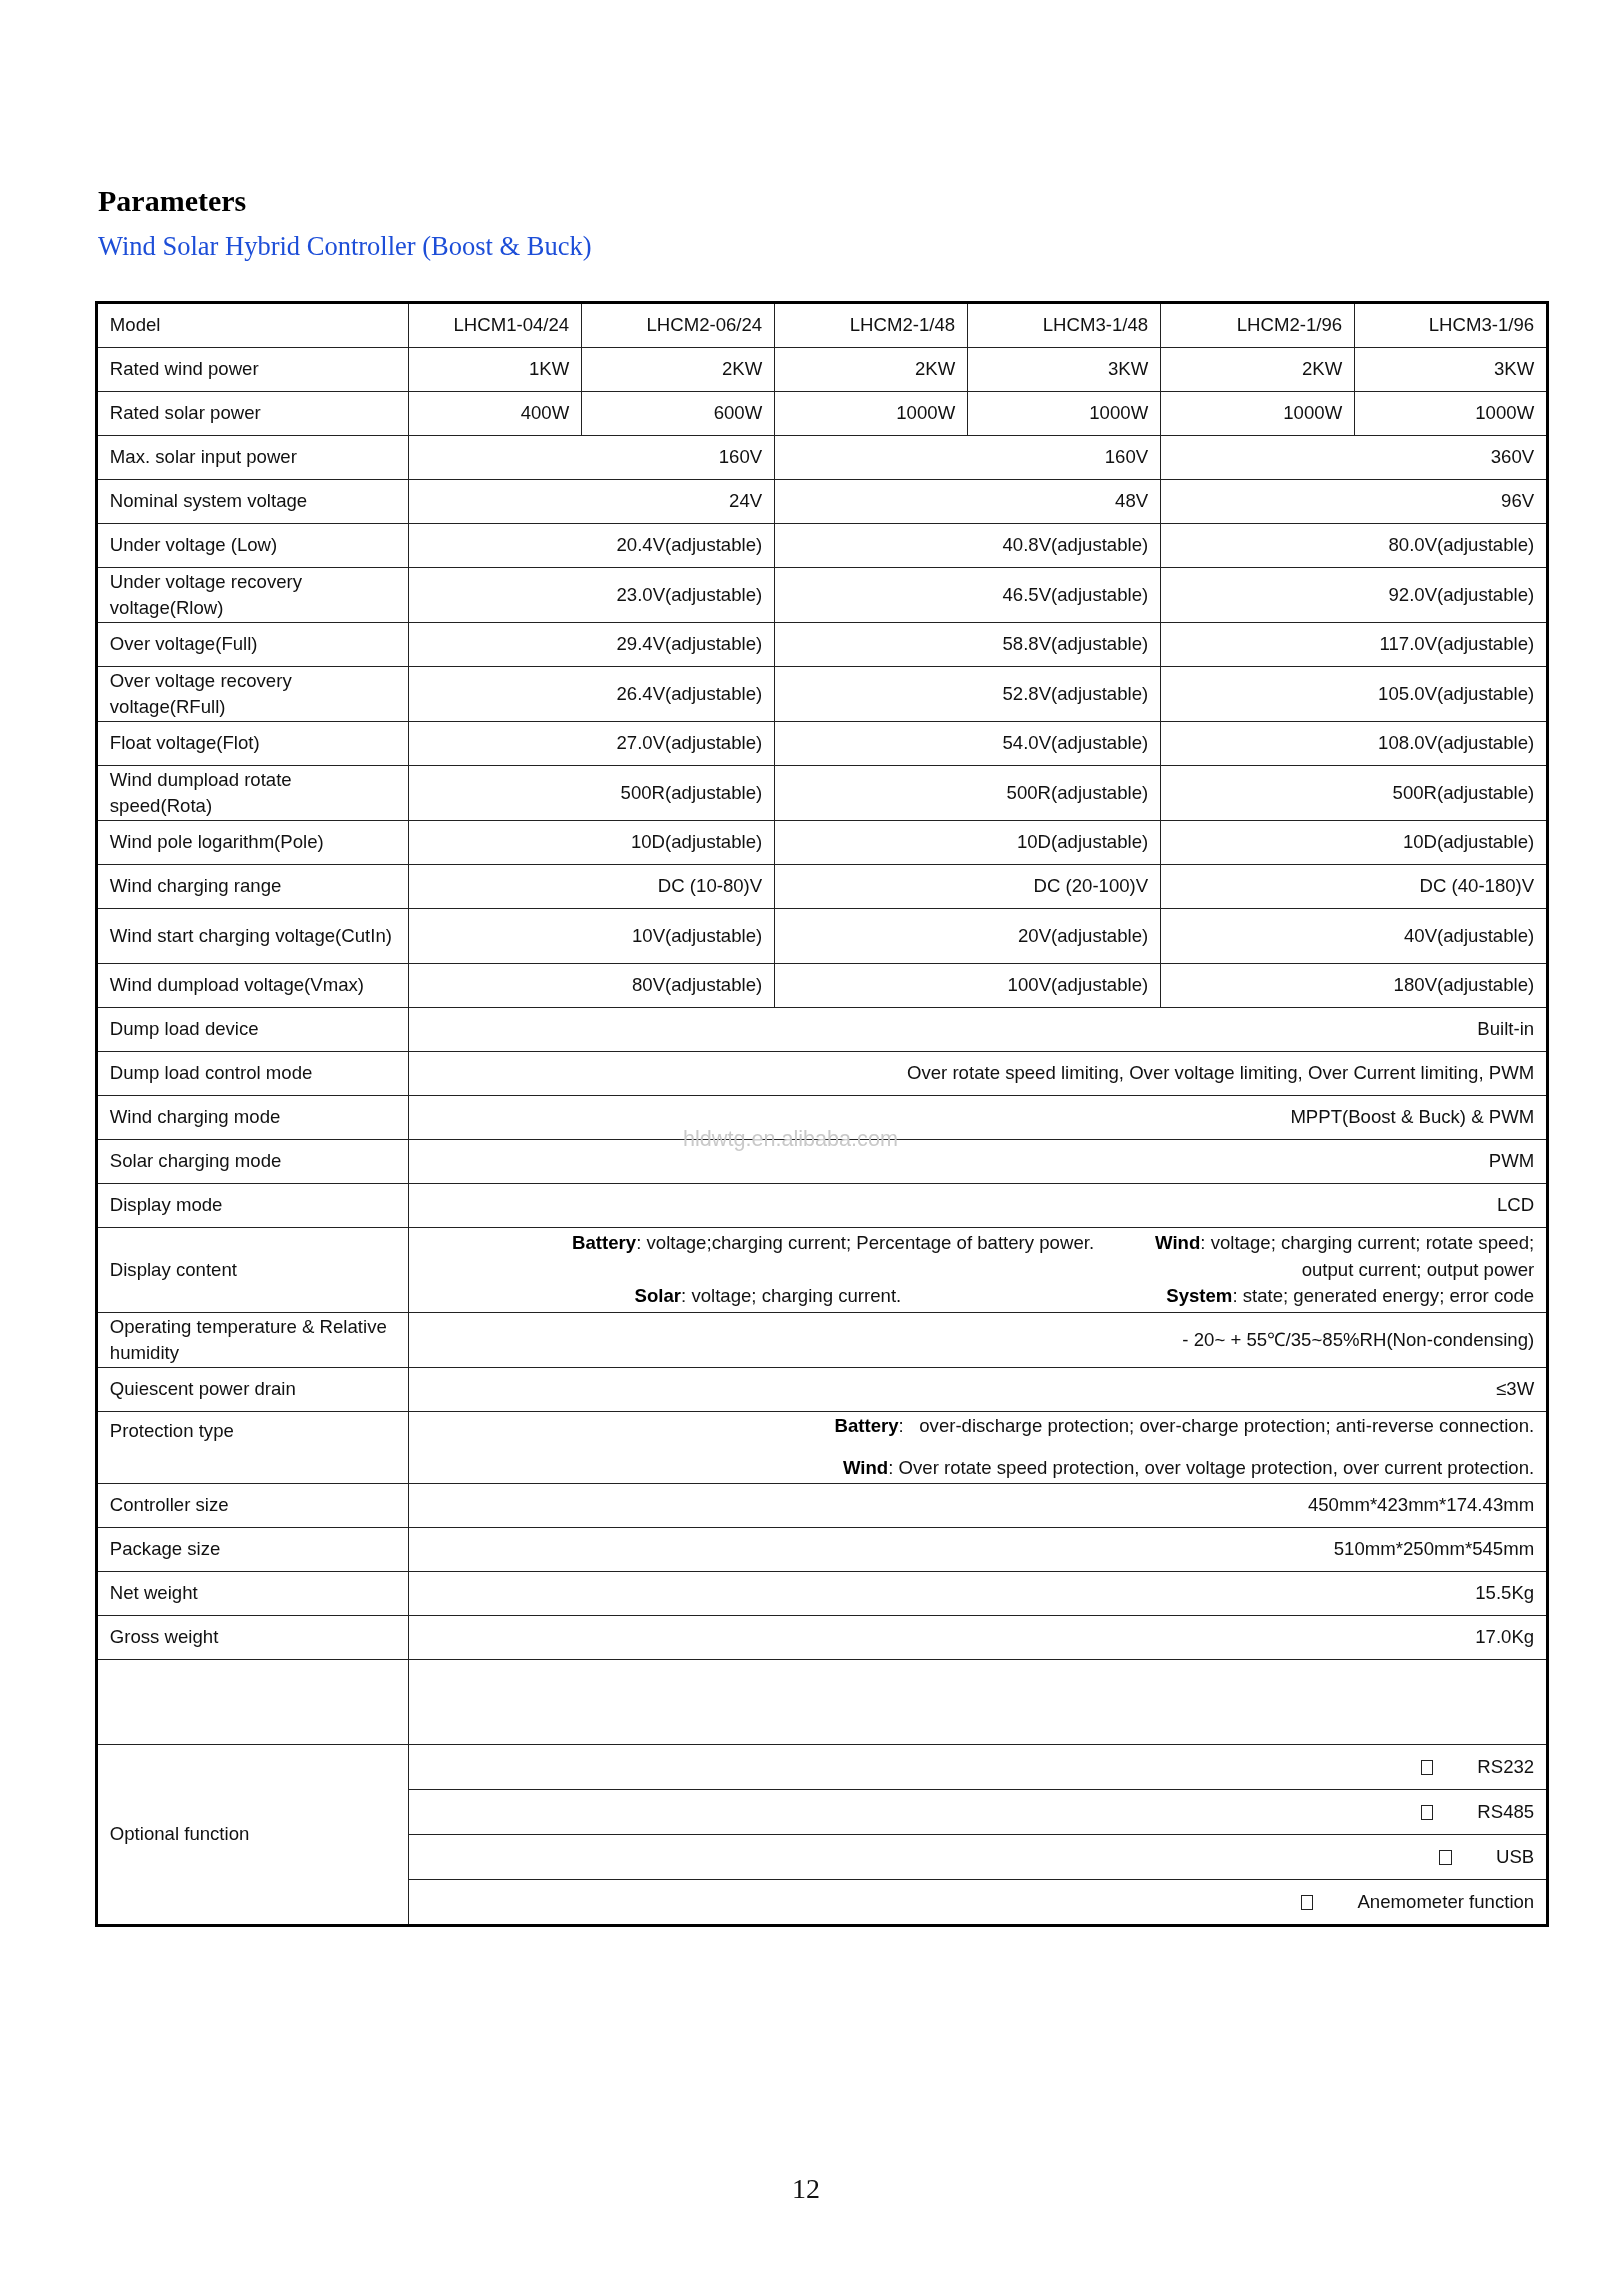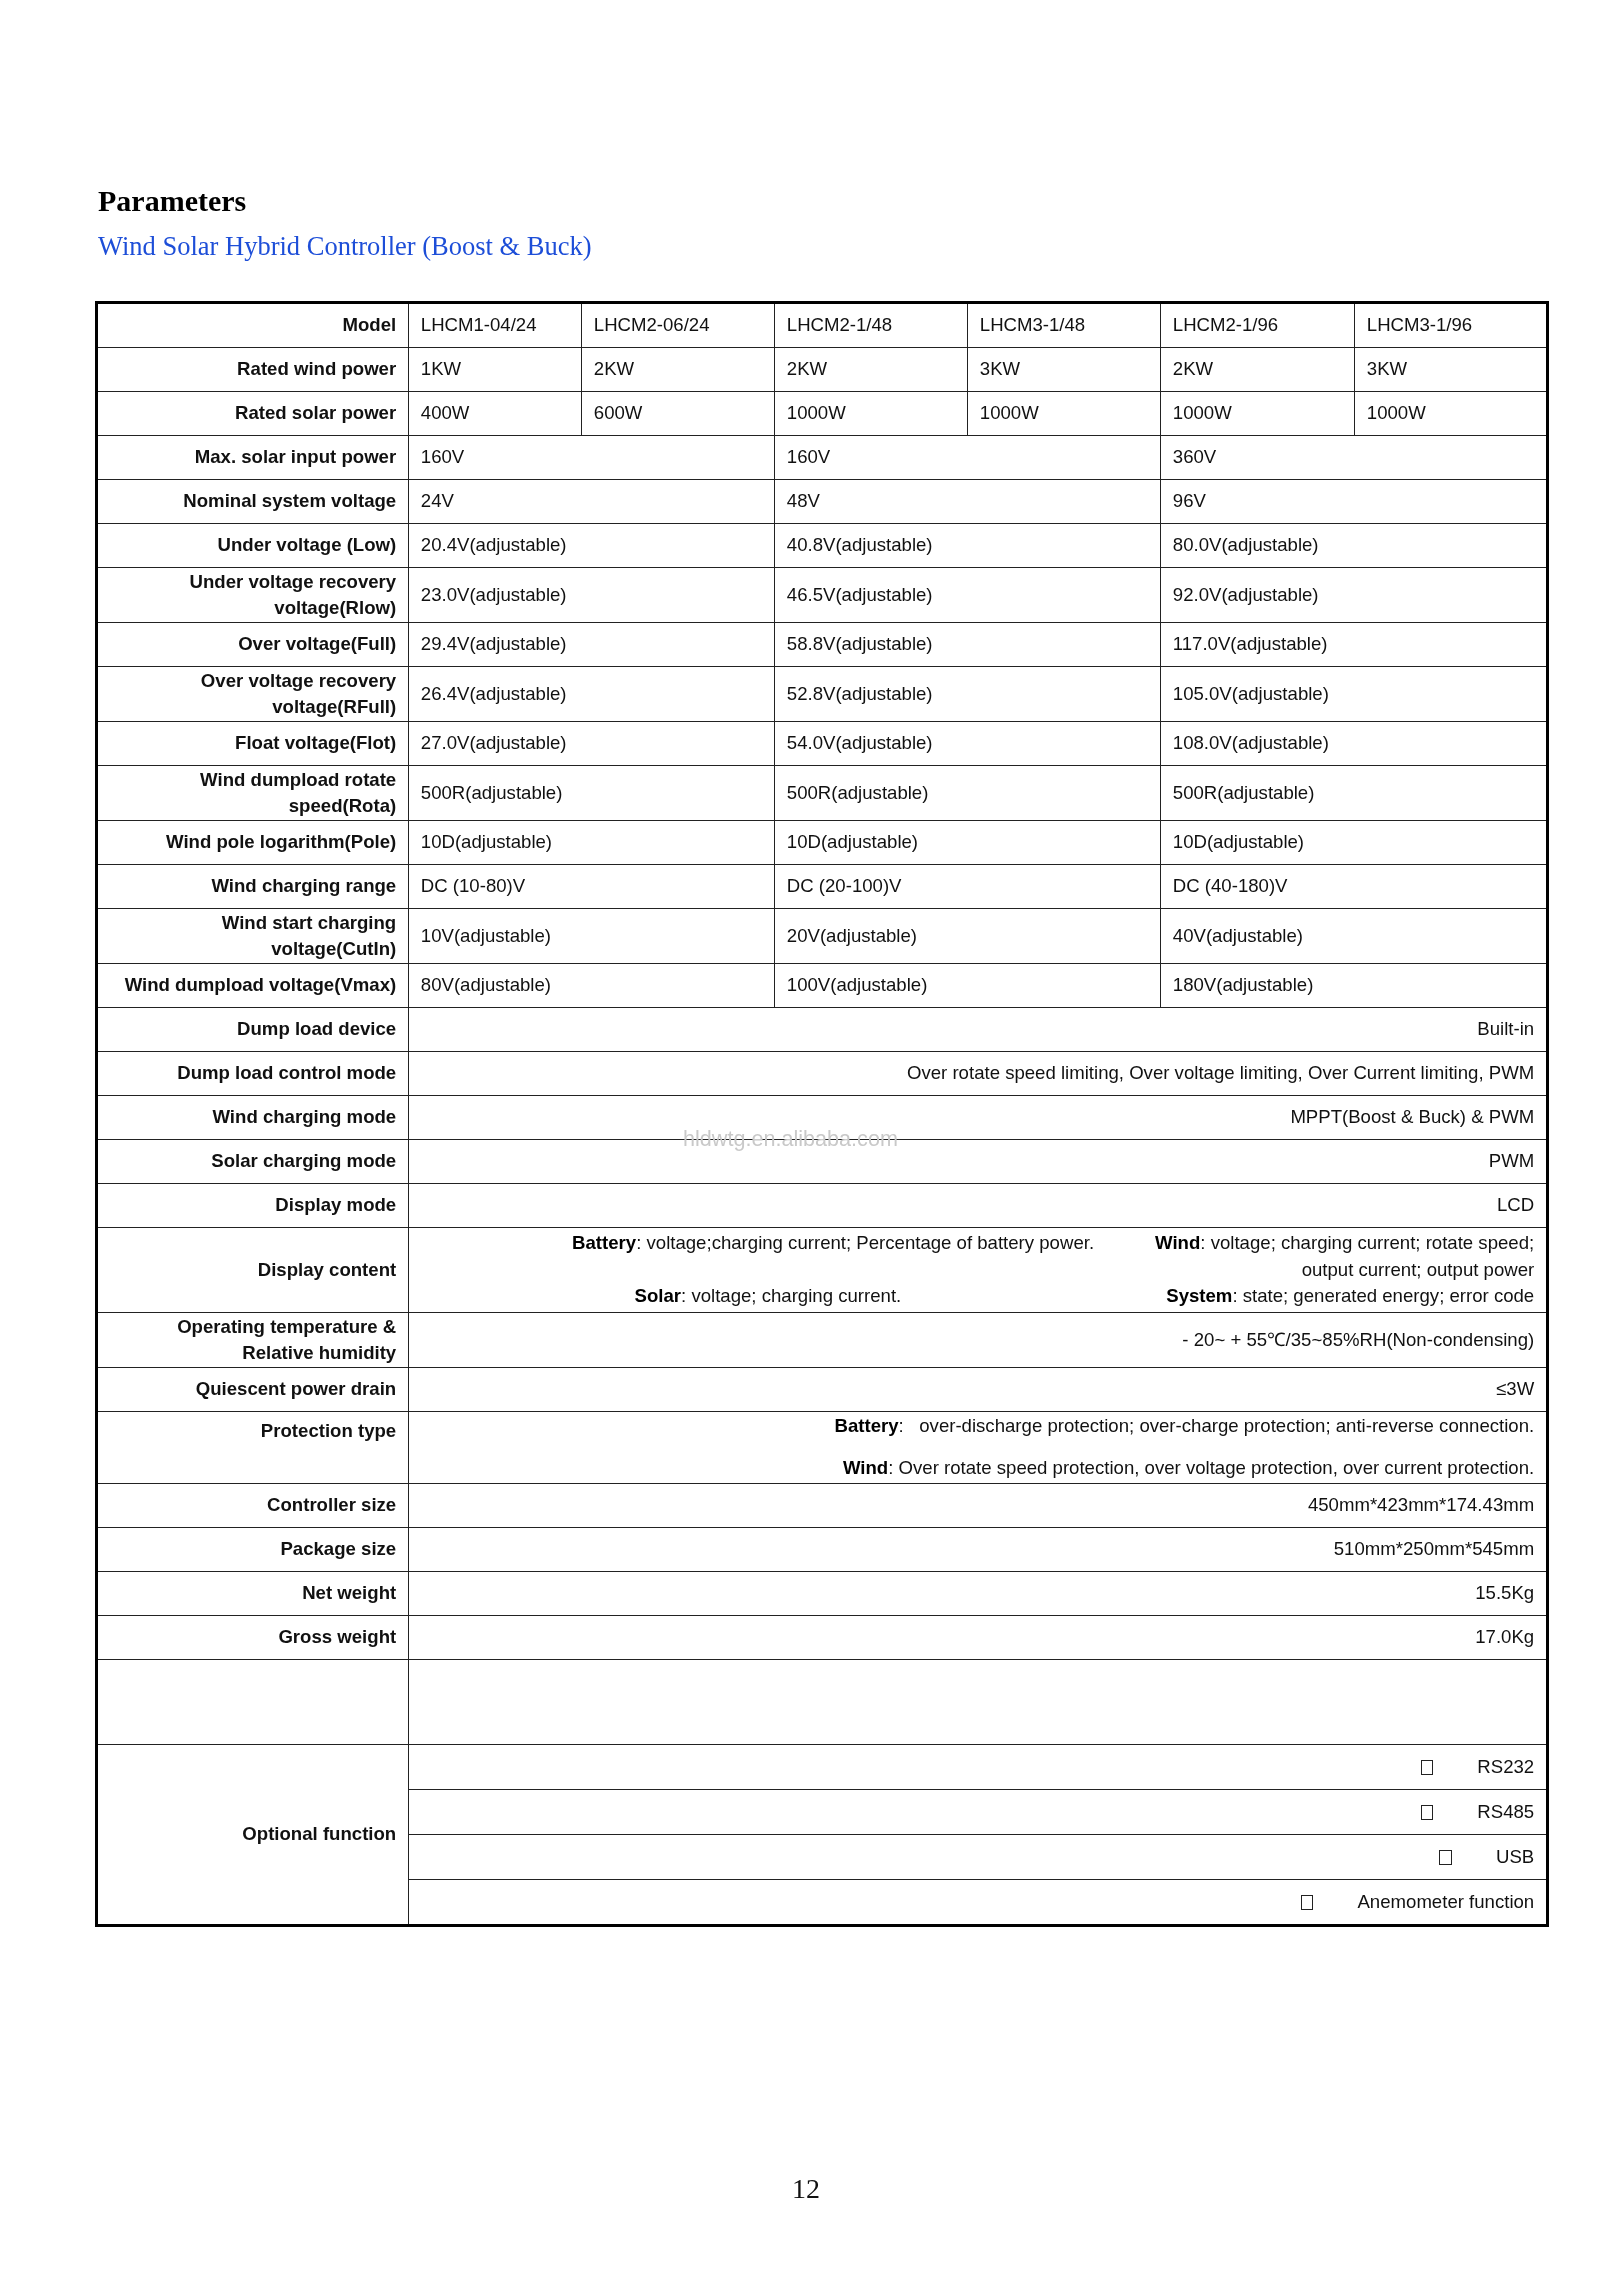--- a/index.html
+++ b/index.html
@@ -22,7 +22,7 @@
     border: 1.5px solid #222; padding: 0 11.8px; vertical-align: middle;
     line-height: 26.5px;
   }
-  table.spec td.lbl { text-align: right; font-weight: bold; }
+  table.spec td.lbl { text-align: left; }
   table.spec td.c { text-align: left; margin-left: 46px; }
   table.spec td.l { text-align: right; }
   tr.h45 td { height: 43px; }

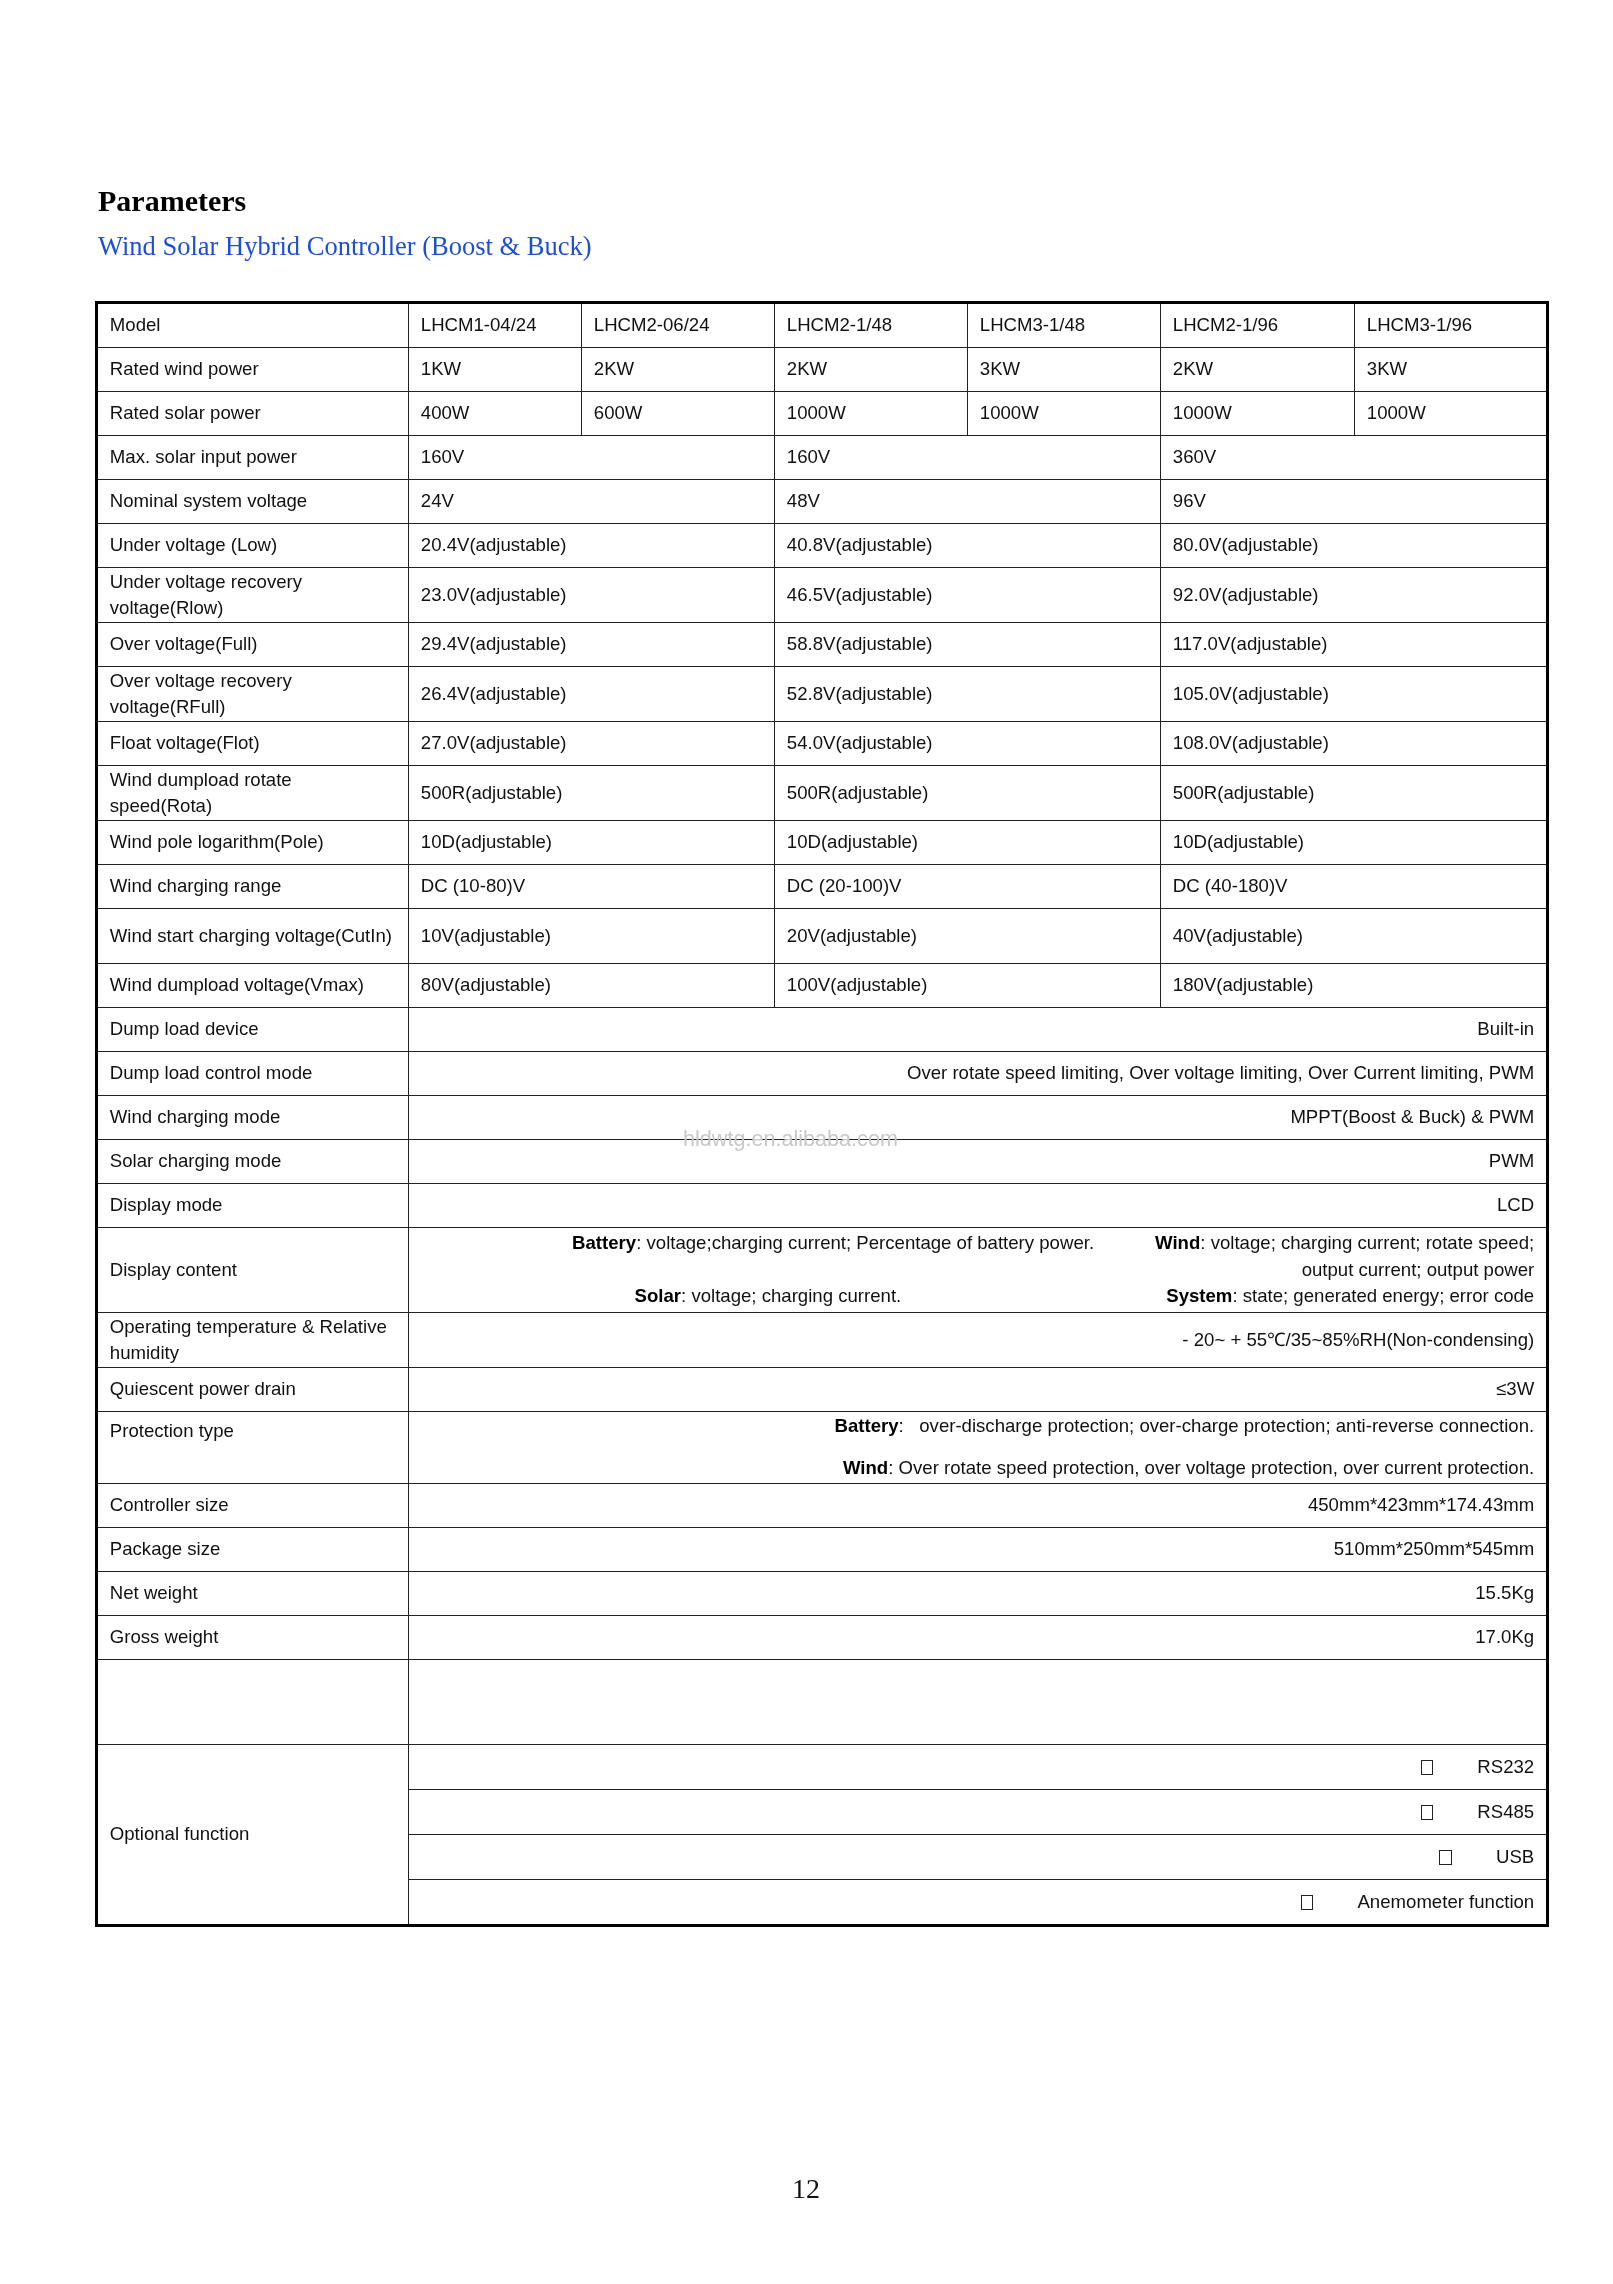--- a/index.html
+++ b/index.html
@@ -23,7 +23,7 @@
     line-height: 26.5px;
   }
   table.spec td.lbl { text-align: left; }
-  table.spec td.c { text-align: left; margin-left: 46px; }
+  table.spec td.c { text-align: right; margin-left: 46px; }
   table.spec td.l { text-align: right; }
   tr.h45 td { height: 43px; }
   tr.h56 td { height: 54px; }

